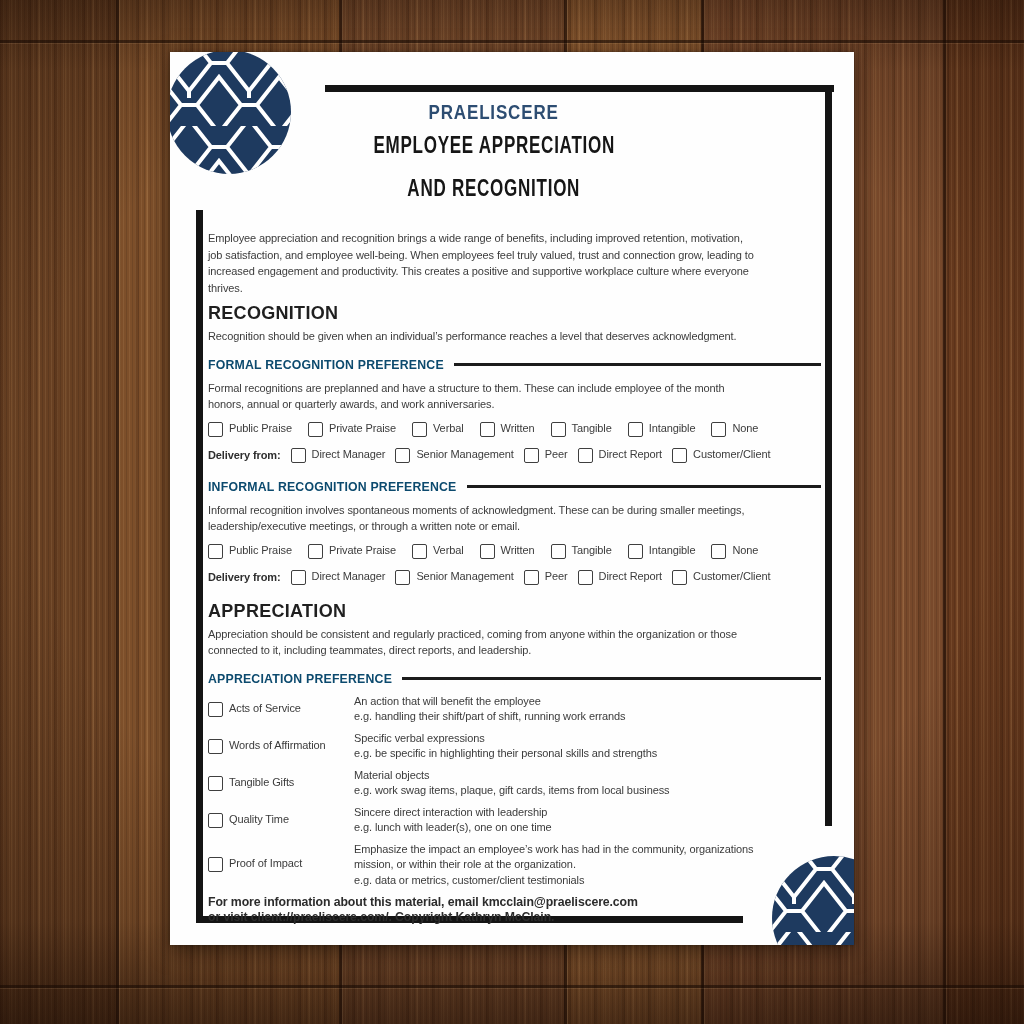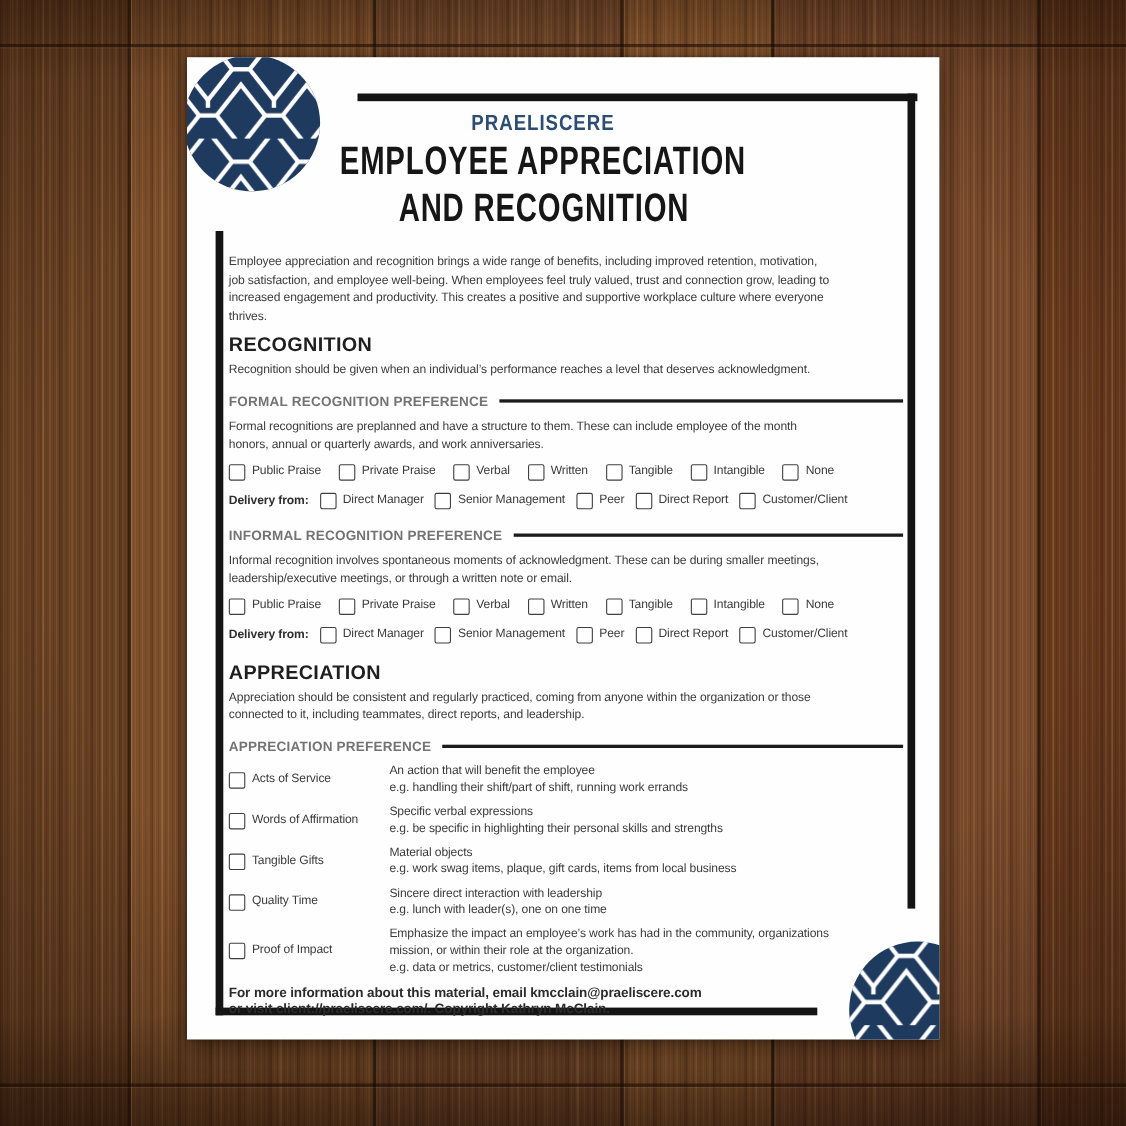--- a/index.html
+++ b/index.html
@@ -37,7 +37,7 @@
   .hdr{position:absolute;left:0;top:48px;width:648px;text-align:center;}
   .brand{font-size:20px;font-weight:bold;color:var(--brand,#2d4d72);line-height:24px;}
   .brand span{display:inline-block;transform:scaleX(.85);letter-spacing:1px;}
-  .title{font-size:36px;font-weight:bold;color:#161616;line-height:43px;}
+  .title{font-size:23px;font-weight:bold;color:#161616;line-height:43px;}
   .title span{display:inline-block;transform:scaleX(.74);letter-spacing:1px;}
 
   

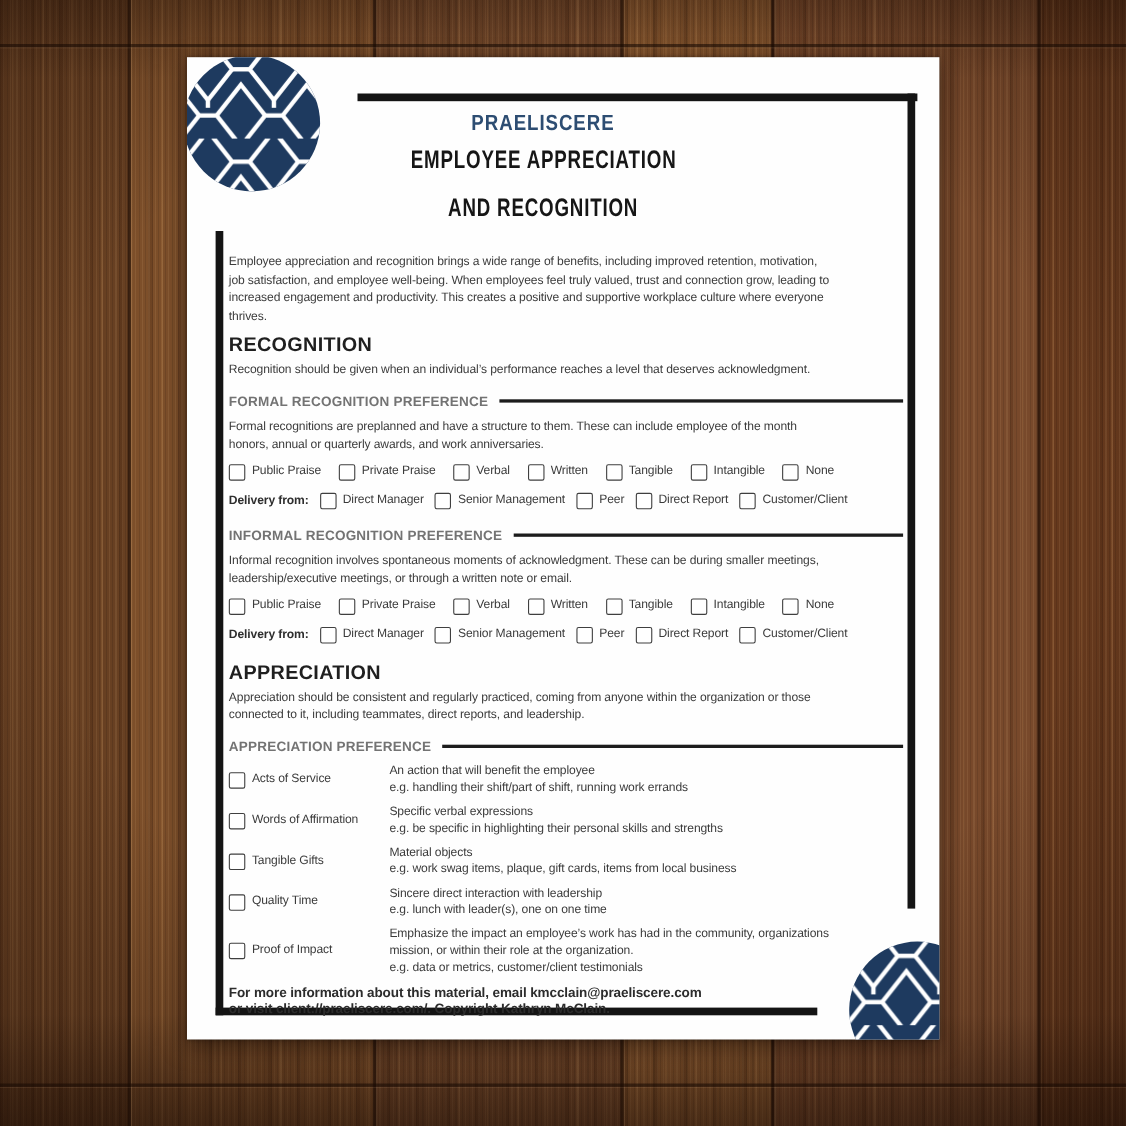--- a/index.html
+++ b/index.html
@@ -46,7 +46,7 @@
   .ln{line-height:16.5px;white-space:nowrap;}
   h2{margin:7px 0 5px 0;font-size:18px;letter-spacing:.3px;color:#1f1f1f;line-height:20px;}
   .subhead{display:flex;align-items:center;margin:12px -21px 7px 0;
-           font-size:12.3px;font-weight:bold;letter-spacing:.2px;color:#737373;line-height:16px;}
+           font-size:12.3px;font-weight:bold;letter-spacing:.2px;color:#0c4a6e;line-height:16px;}
   .subhead .rule{flex:1;height:2.2px;background:#1c1c1c;margin-left:10px;}
   .optrow{display:flex;align-items:center;gap:16px;margin-top:9px;height:15px;}
   .optrow.delivery{gap:10px;margin-top:11px;}

